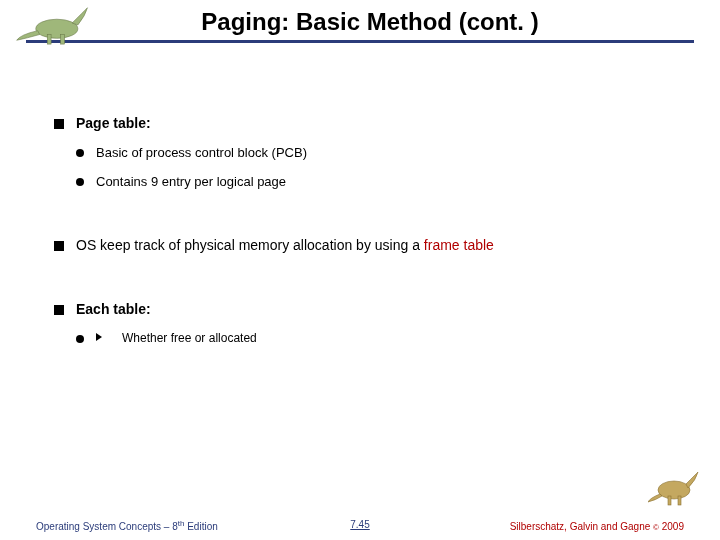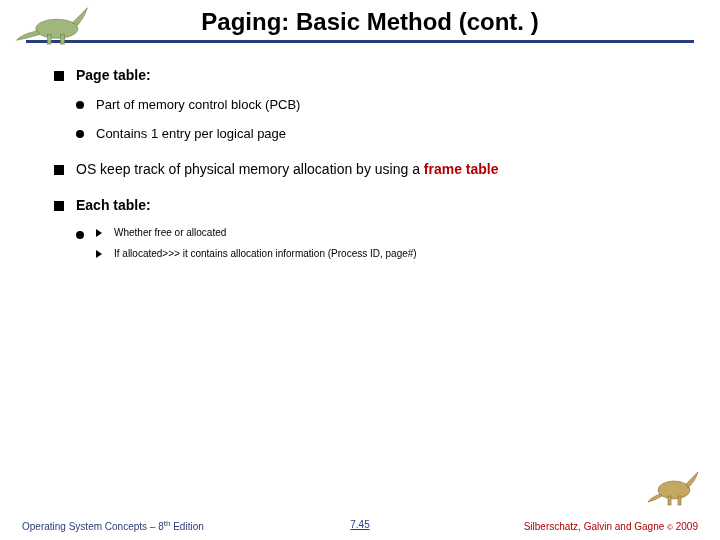--- a/index.html
+++ b/index.html
@@ -12,7 +12,7 @@
   .dino-bottom { position: absolute; right: 20px; bottom: 32px; width: 52px; height: 40px; }
   .content { padding: 24px 40px 0 54px; font-size: 14px; color: #000; }
   .lvl1 { list-style: none; }
-  .lvl1 > li { margin-bottom: 20px; position: relative; padding-left: 22px; }
+  .lvl1 > li { margin-bottom: 20px; position: relative; padding-left: 22px; margin-top: 48px; }
   .lvl1 > li::before { content: ""; position: absolute; left: 0; top: 4px; width: 10px; height: 10px; background: #000; }
   .lvl1-label { font-weight: bold; }
   .lvl2 { list-style: none; margin-top: 14px; }

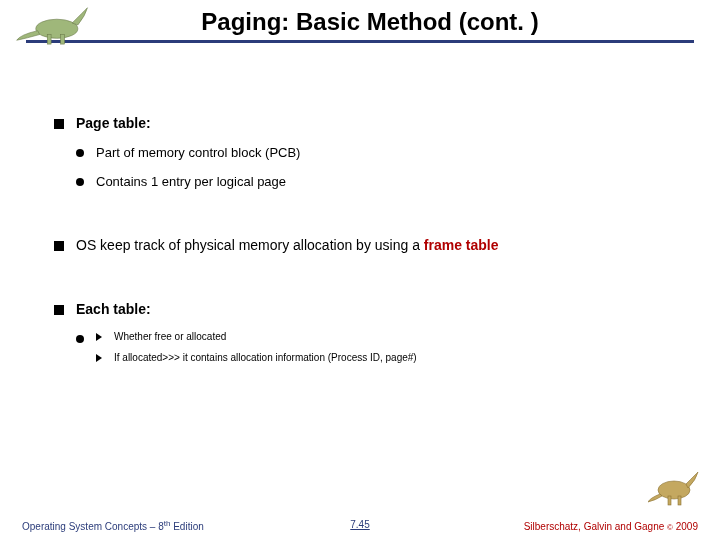--- a/index.html
+++ b/index.html
@@ -54,7 +54,7 @@
       <li>
         <span class="lvl1-label">Page table:</span>
         <ul class="lvl2">
-          <li>Part of memory control block (PCB)</li>
+          <li>Basic of process control block (PCB)</li>
           <li>Contains 1 entry per logical page</li>
         </ul>
       </li>

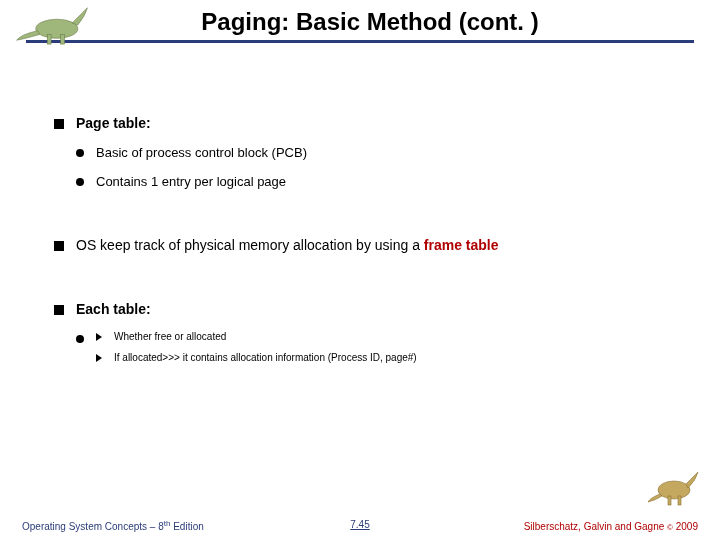--- a/index.html
+++ b/index.html
@@ -55,7 +55,7 @@
         <span class="lvl1-label">Page table:</span>
         <ul class="lvl2">
           <li>Basic of process control block (PCB)</li>
-          <li>Contains 1 entry per logical page</li>
+          <li>Contains 9 entry per logical page</li>
         </ul>
       </li>
 

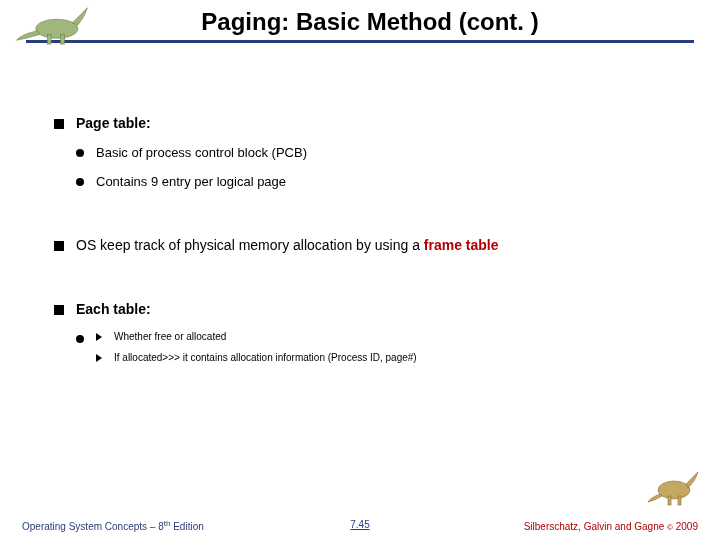--- a/index.html
+++ b/index.html
@@ -21,7 +21,7 @@
   .lvl3 { list-style: none; margin-top: 10px; }
   .lvl3 > li { position: relative; padding-left: 18px; margin-bottom: 10px; font-size: 10px; }
   .lvl3 > li::before { content: ""; position: absolute; left: 0; top: 2px; width: 0; height: 0; border-top: 4px solid transparent; border-bottom: 4px solid transparent; border-left: 6px solid #000; }
-  .red-bold { color: #b00000; font-weight: bold; }
+  .red-bold { color: #b00000; font-weight: normal; }
   .footer { position: absolute; bottom: 8px; left: 0; width: 720px; padding: 0 22px; font-size: 10px; color: #2b3c7a; display: flex; justify-content: space-between; align-items: baseline; }
   .footer-left .sup { font-size: 8px; vertical-align: super; }
   .footer-right { color: #b00000; }

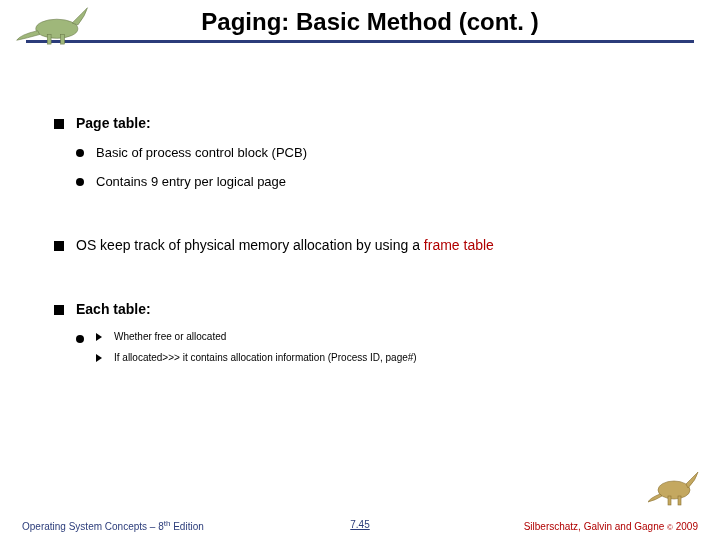--- a/index.html
+++ b/index.html
@@ -19,7 +19,7 @@
   .lvl2 > li { position: relative; padding-left: 20px; margin-bottom: 14px; font-size: 13px; }
   .lvl2 > li::before { content: ""; position: absolute; left: 0; top: 4px; width: 8px; height: 8px; background: #000; border-radius: 50%; }
   .lvl3 { list-style: none; margin-top: 10px; }
-  .lvl3 > li { position: relative; padding-left: 18px; margin-bottom: 10px; font-size: 10px; }
+  .lvl3 > li { position: relative; padding-left: 26px; margin-bottom: 10px; font-size: 12px; }
   .lvl3 > li::before { content: ""; position: absolute; left: 0; top: 2px; width: 0; height: 0; border-top: 4px solid transparent; border-bottom: 4px solid transparent; border-left: 6px solid #000; }
   .red-bold { color: #b00000; font-weight: normal; }
   .footer { position: absolute; bottom: 8px; left: 0; width: 720px; padding: 0 22px; font-size: 10px; color: #2b3c7a; display: flex; justify-content: space-between; align-items: baseline; }

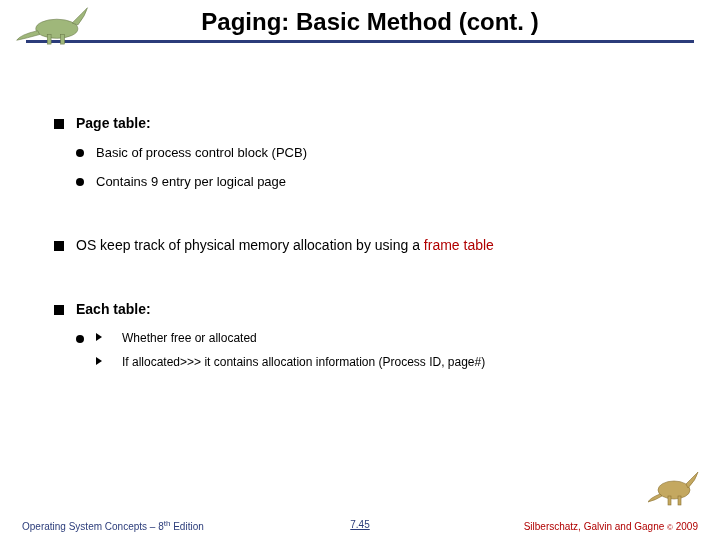--- a/index.html
+++ b/index.html
@@ -69,7 +69,6 @@
           <li>
             <ul class="lvl3">
               <li>Whether free or allocated</li>
-              <li>If allocated&gt;&gt;&gt; it contains allocation information  (Process ID, page#)</li>
             </ul>
           </li>
         </ul>

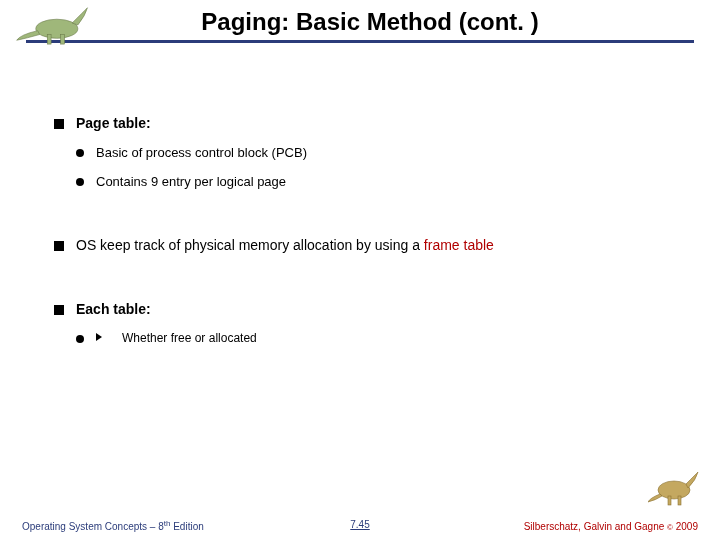--- a/index.html
+++ b/index.html
@@ -22,7 +22,7 @@
   .lvl3 > li { position: relative; padding-left: 26px; margin-bottom: 10px; font-size: 12px; }
   .lvl3 > li::before { content: ""; position: absolute; left: 0; top: 2px; width: 0; height: 0; border-top: 4px solid transparent; border-bottom: 4px solid transparent; border-left: 6px solid #000; }
   .red-bold { color: #b00000; font-weight: normal; }
-  .footer { position: absolute; bottom: 8px; left: 0; width: 720px; padding: 0 22px; font-size: 10px; color: #2b3c7a; display: flex; justify-content: space-between; align-items: baseline; }
+  .footer { position: absolute; bottom: 8px; left: 0; width: 720px; padding: 0 36px; font-size: 10px; color: #2b3c7a; display: flex; justify-content: space-between; align-items: baseline; }
   .footer-left .sup { font-size: 8px; vertical-align: super; }
   .footer-right { color: #b00000; }
   .footer-right .copy { font-size: 8px; }

